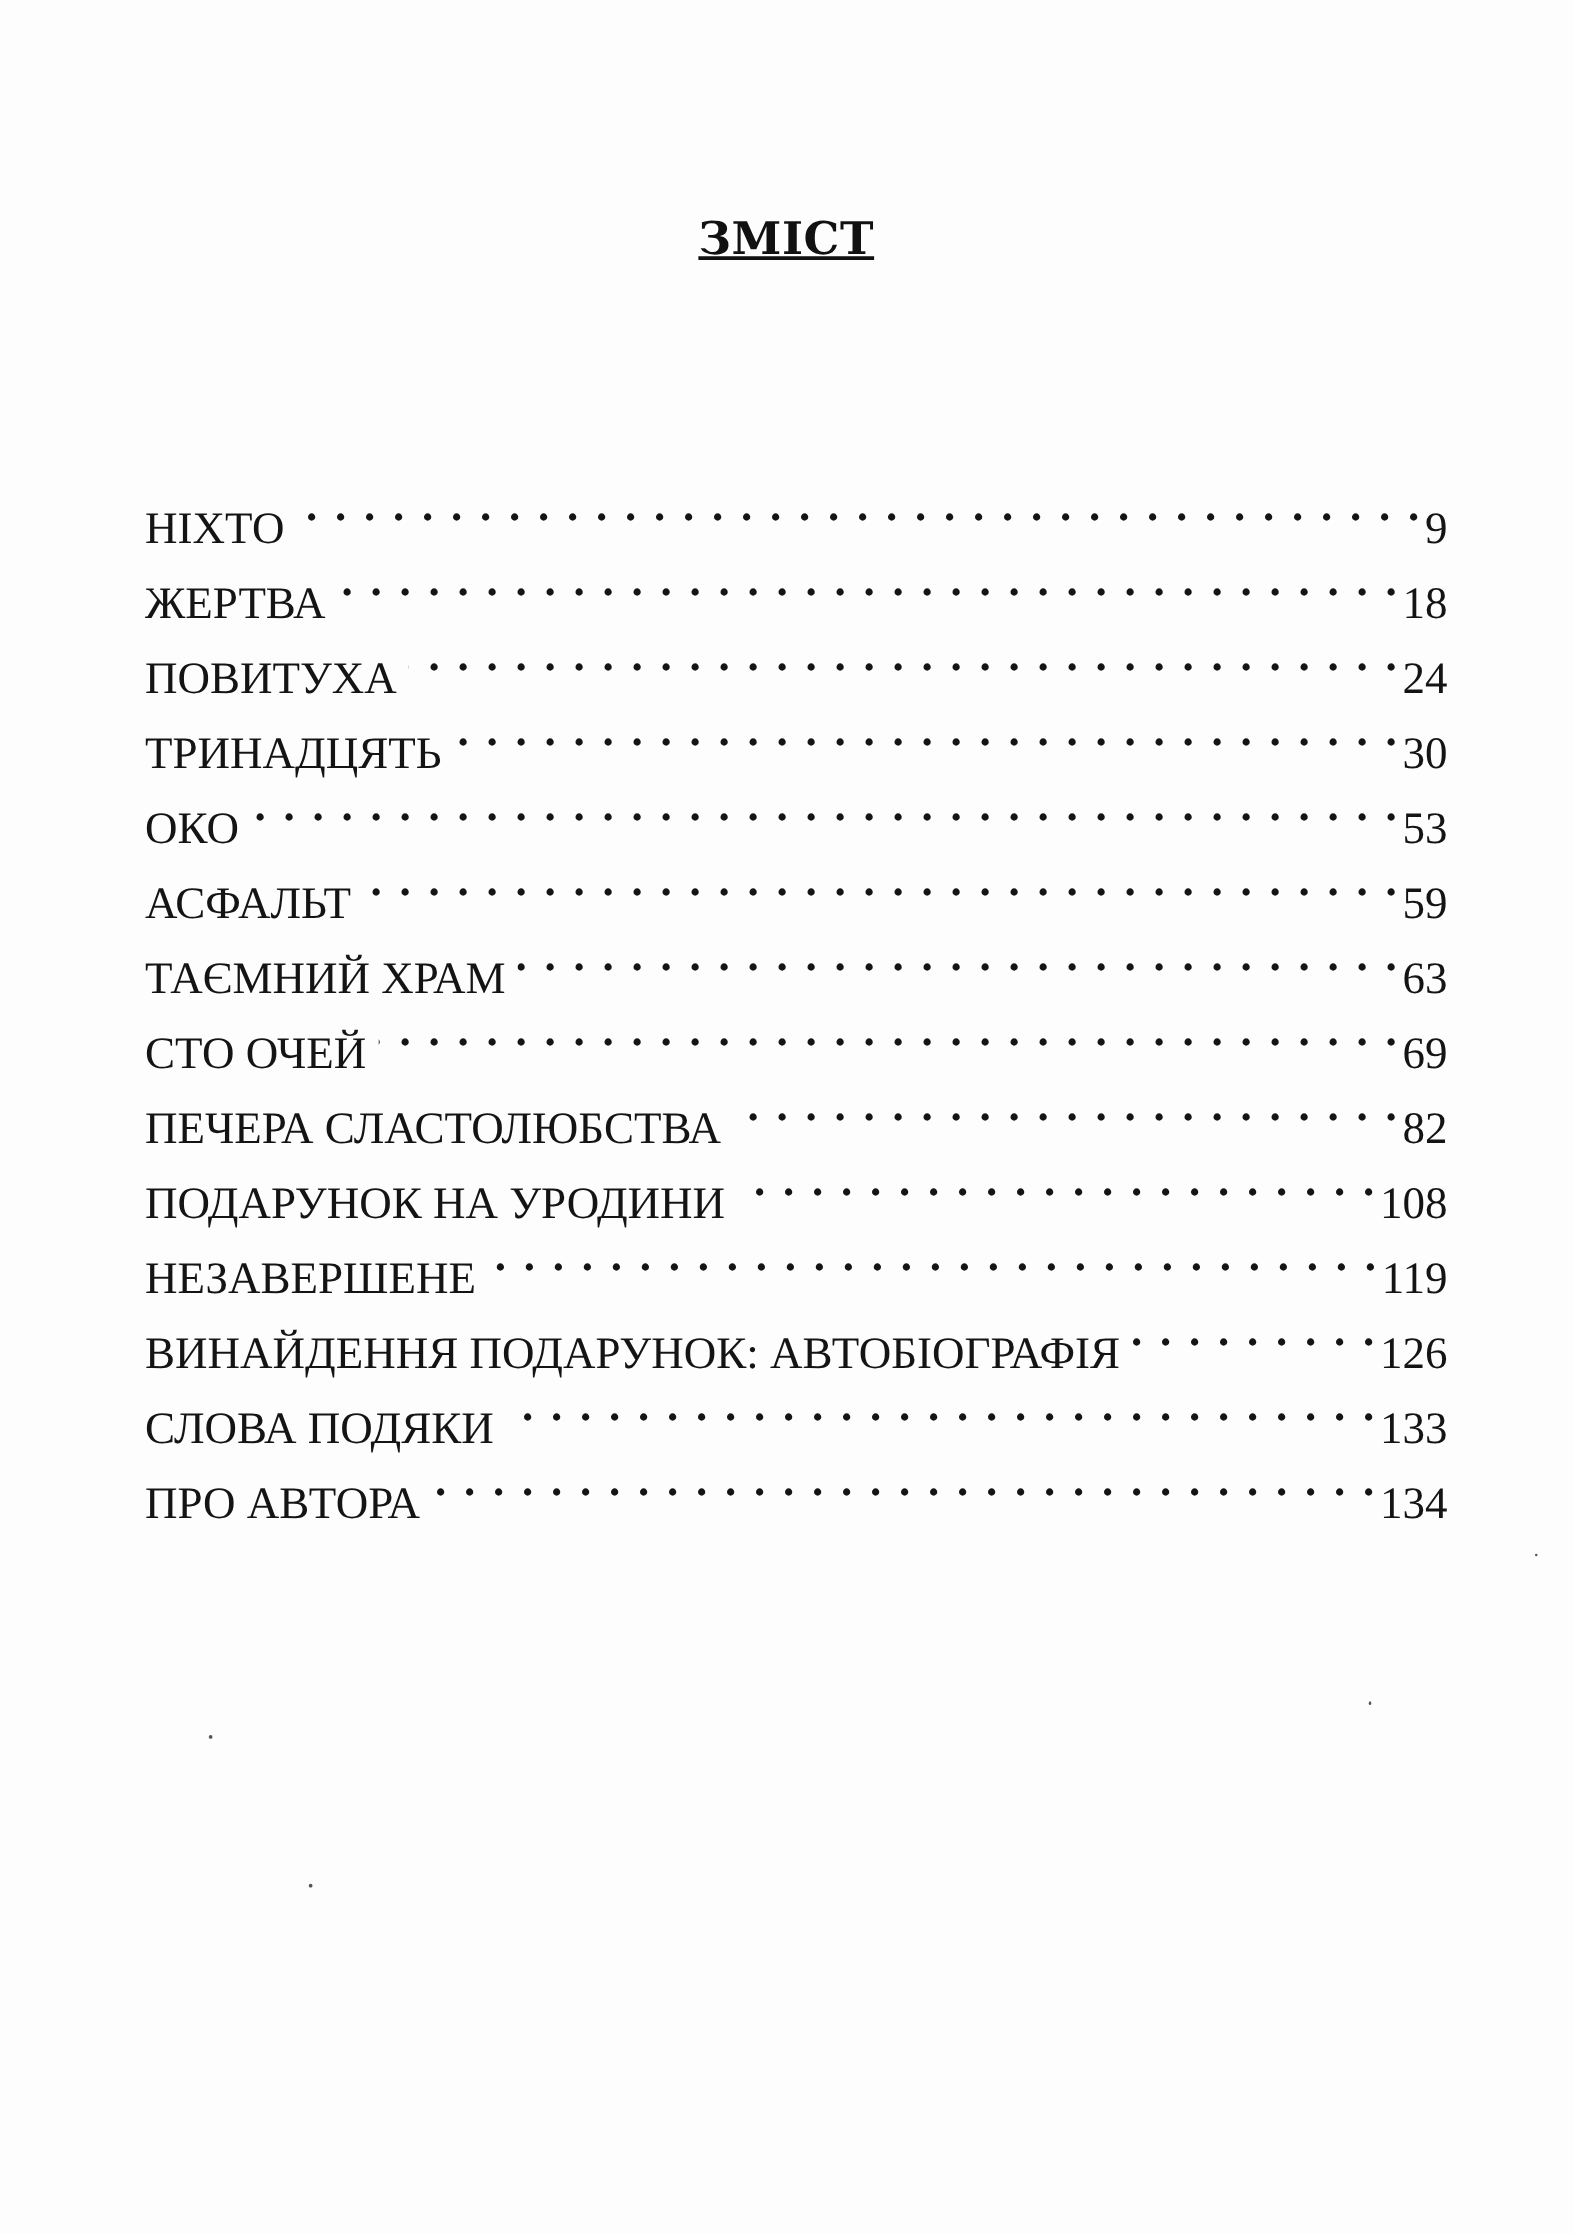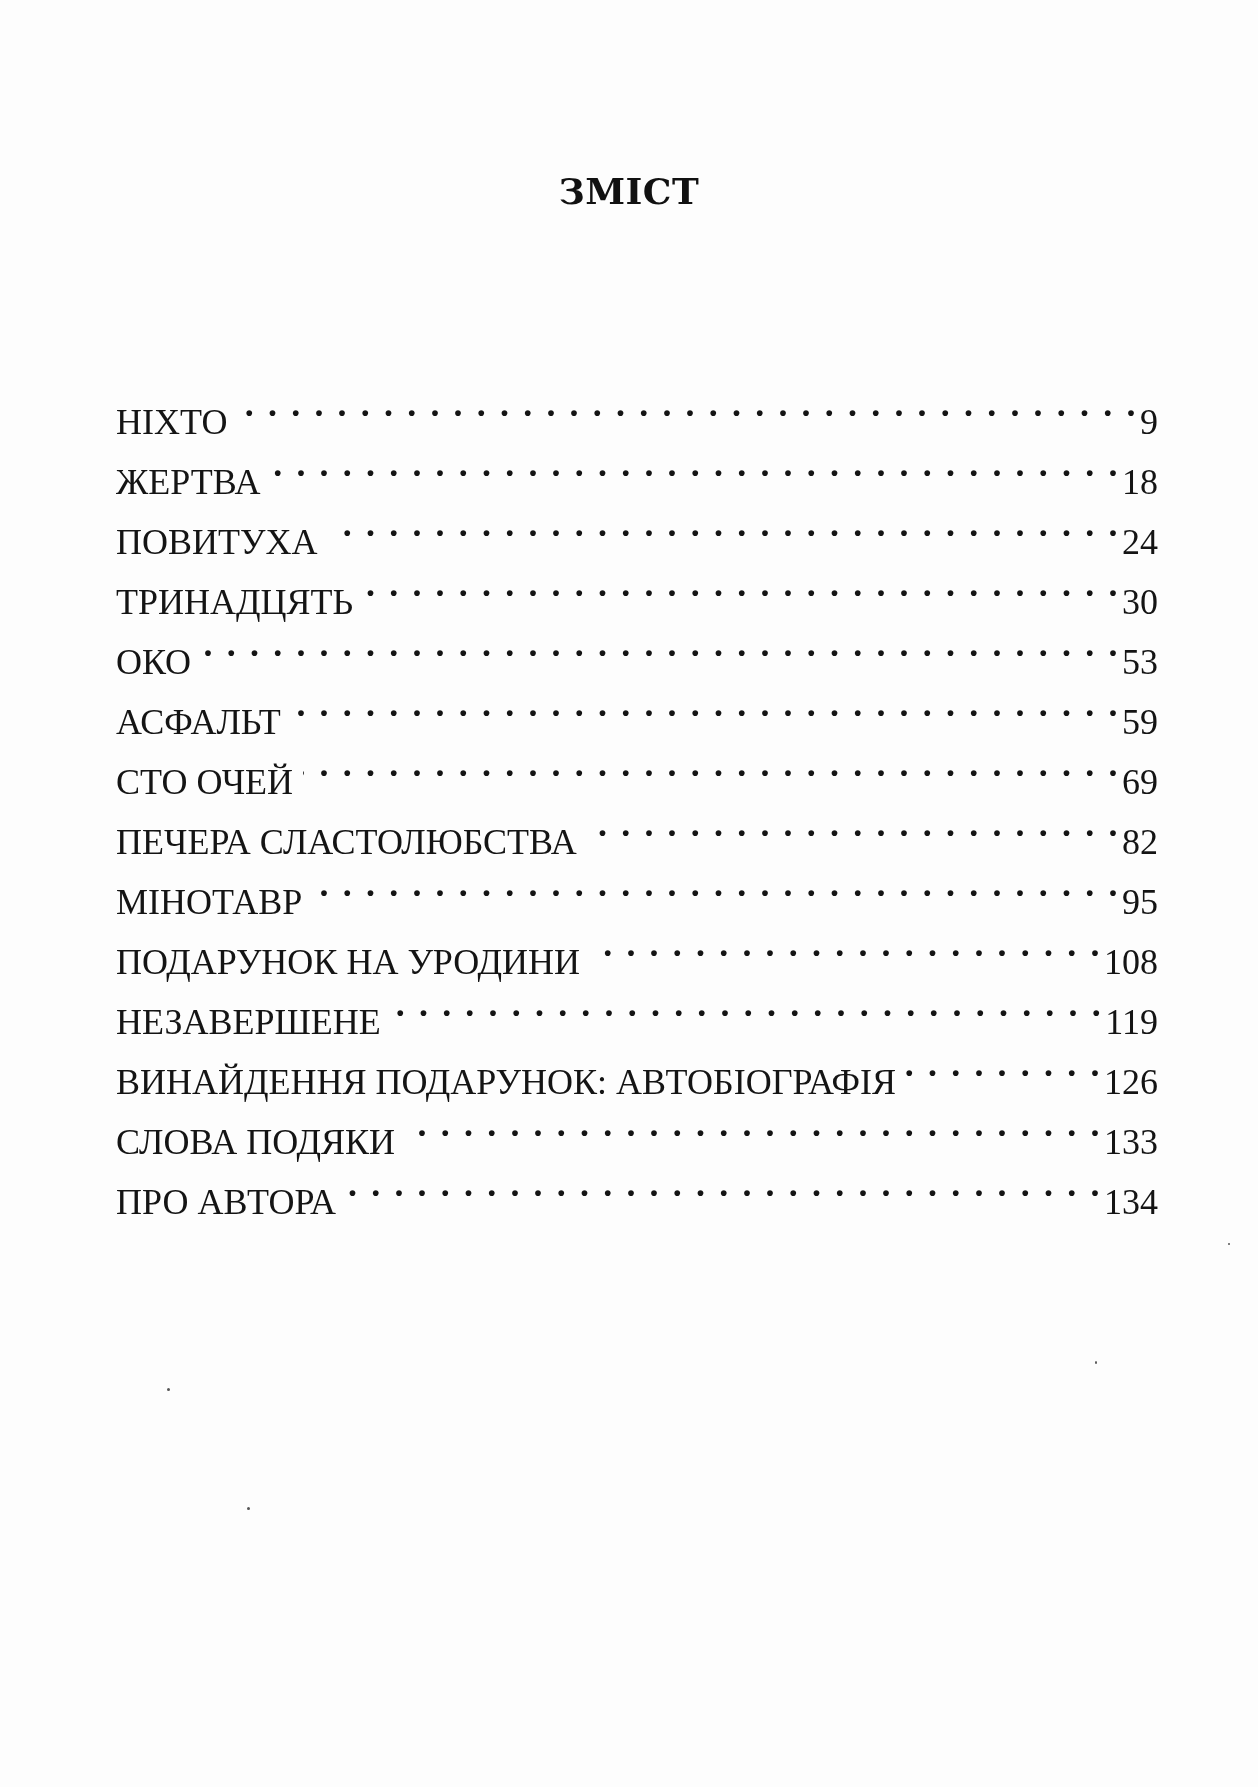--- a/index.html
+++ b/index.html
@@ -23,6 +23,7 @@
       font-size: 36px;
       letter-spacing: 0.5px;
       color: #111;
+      text-decoration: underline;
     }
     .toc {
       position: absolute;

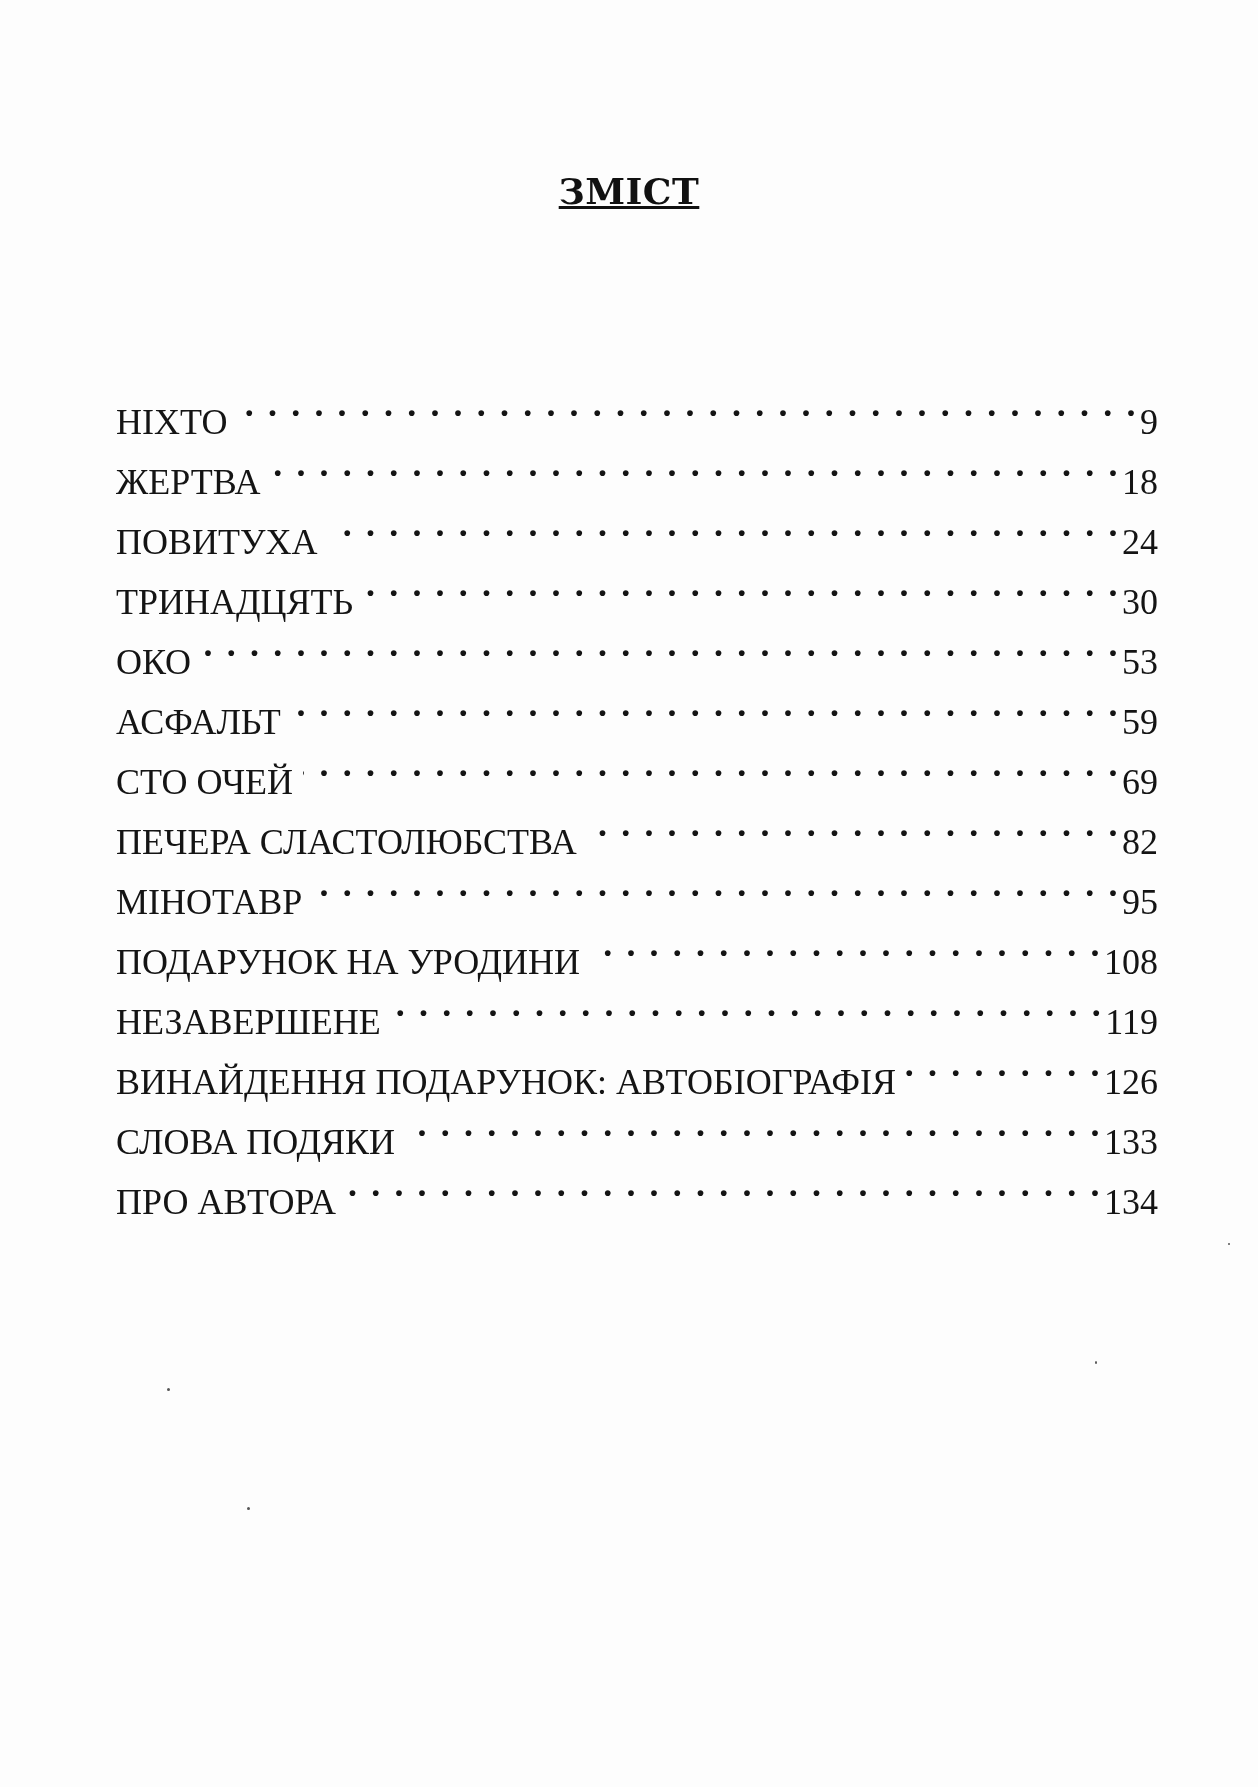--- a/index.html
+++ b/index.html
@@ -102,6 +102,11 @@
       <span class="page">59</span>
     </div>
   <div class="toc-row">
+      <span class="label">ТАЄМНИЙ ХРАМ</span>
+      <span class="leader"></span>
+      <span class="page">63</span>
+    </div>
+  <div class="toc-row">
       <span class="label">СТО ОЧЕЙ</span>
       <span class="leader"></span>
       <span class="page">69</span>

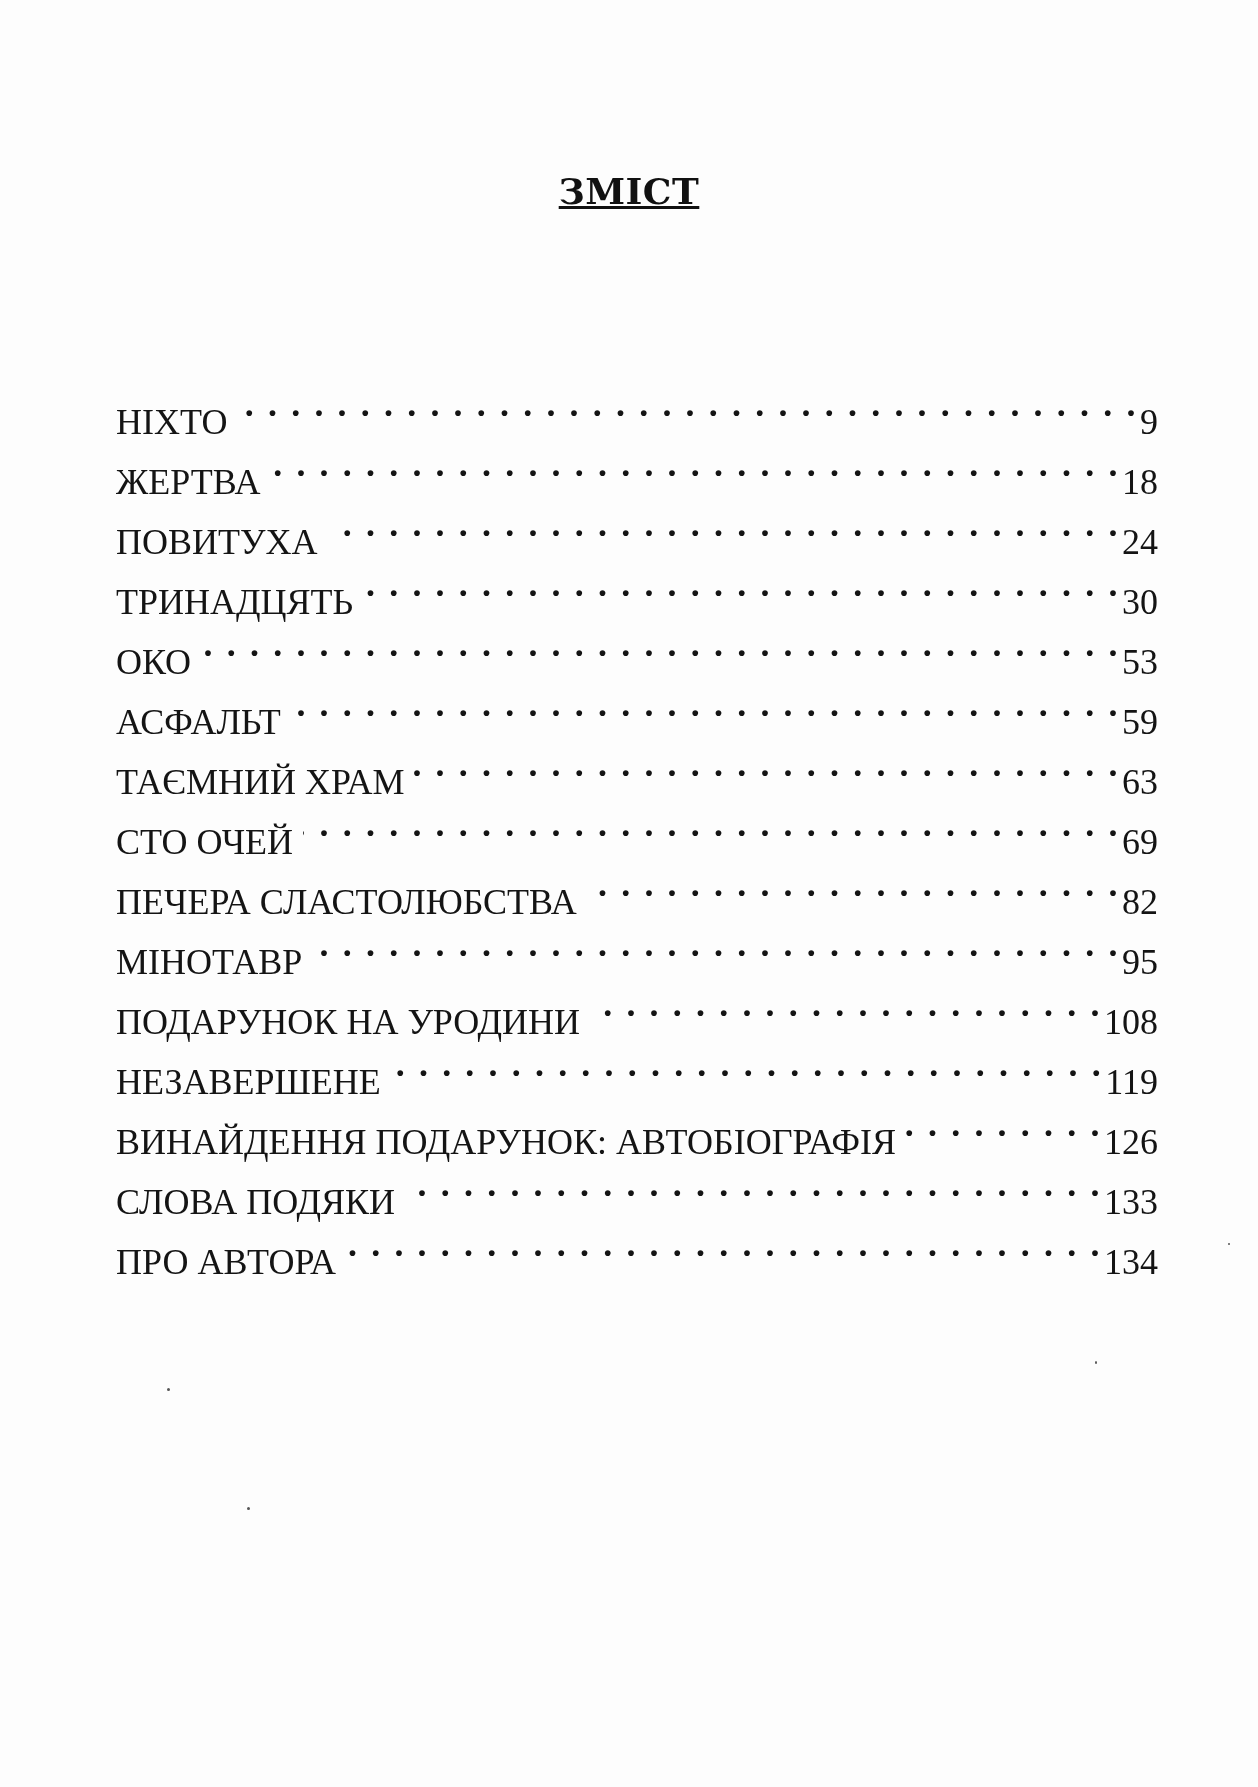--- a/index.html
+++ b/index.html
@@ -117,11 +117,6 @@
       <span class="page">82</span>
     </div>
   <div class="toc-row">
-      <span class="label">МІНОТАВР</span>
-      <span class="leader"></span>
-      <span class="page">95</span>
-    </div>
-  <div class="toc-row">
       <span class="label">ПОДАРУНОК НА УРОДИНИ</span>
       <span class="leader"></span>
       <span class="page">108</span>

